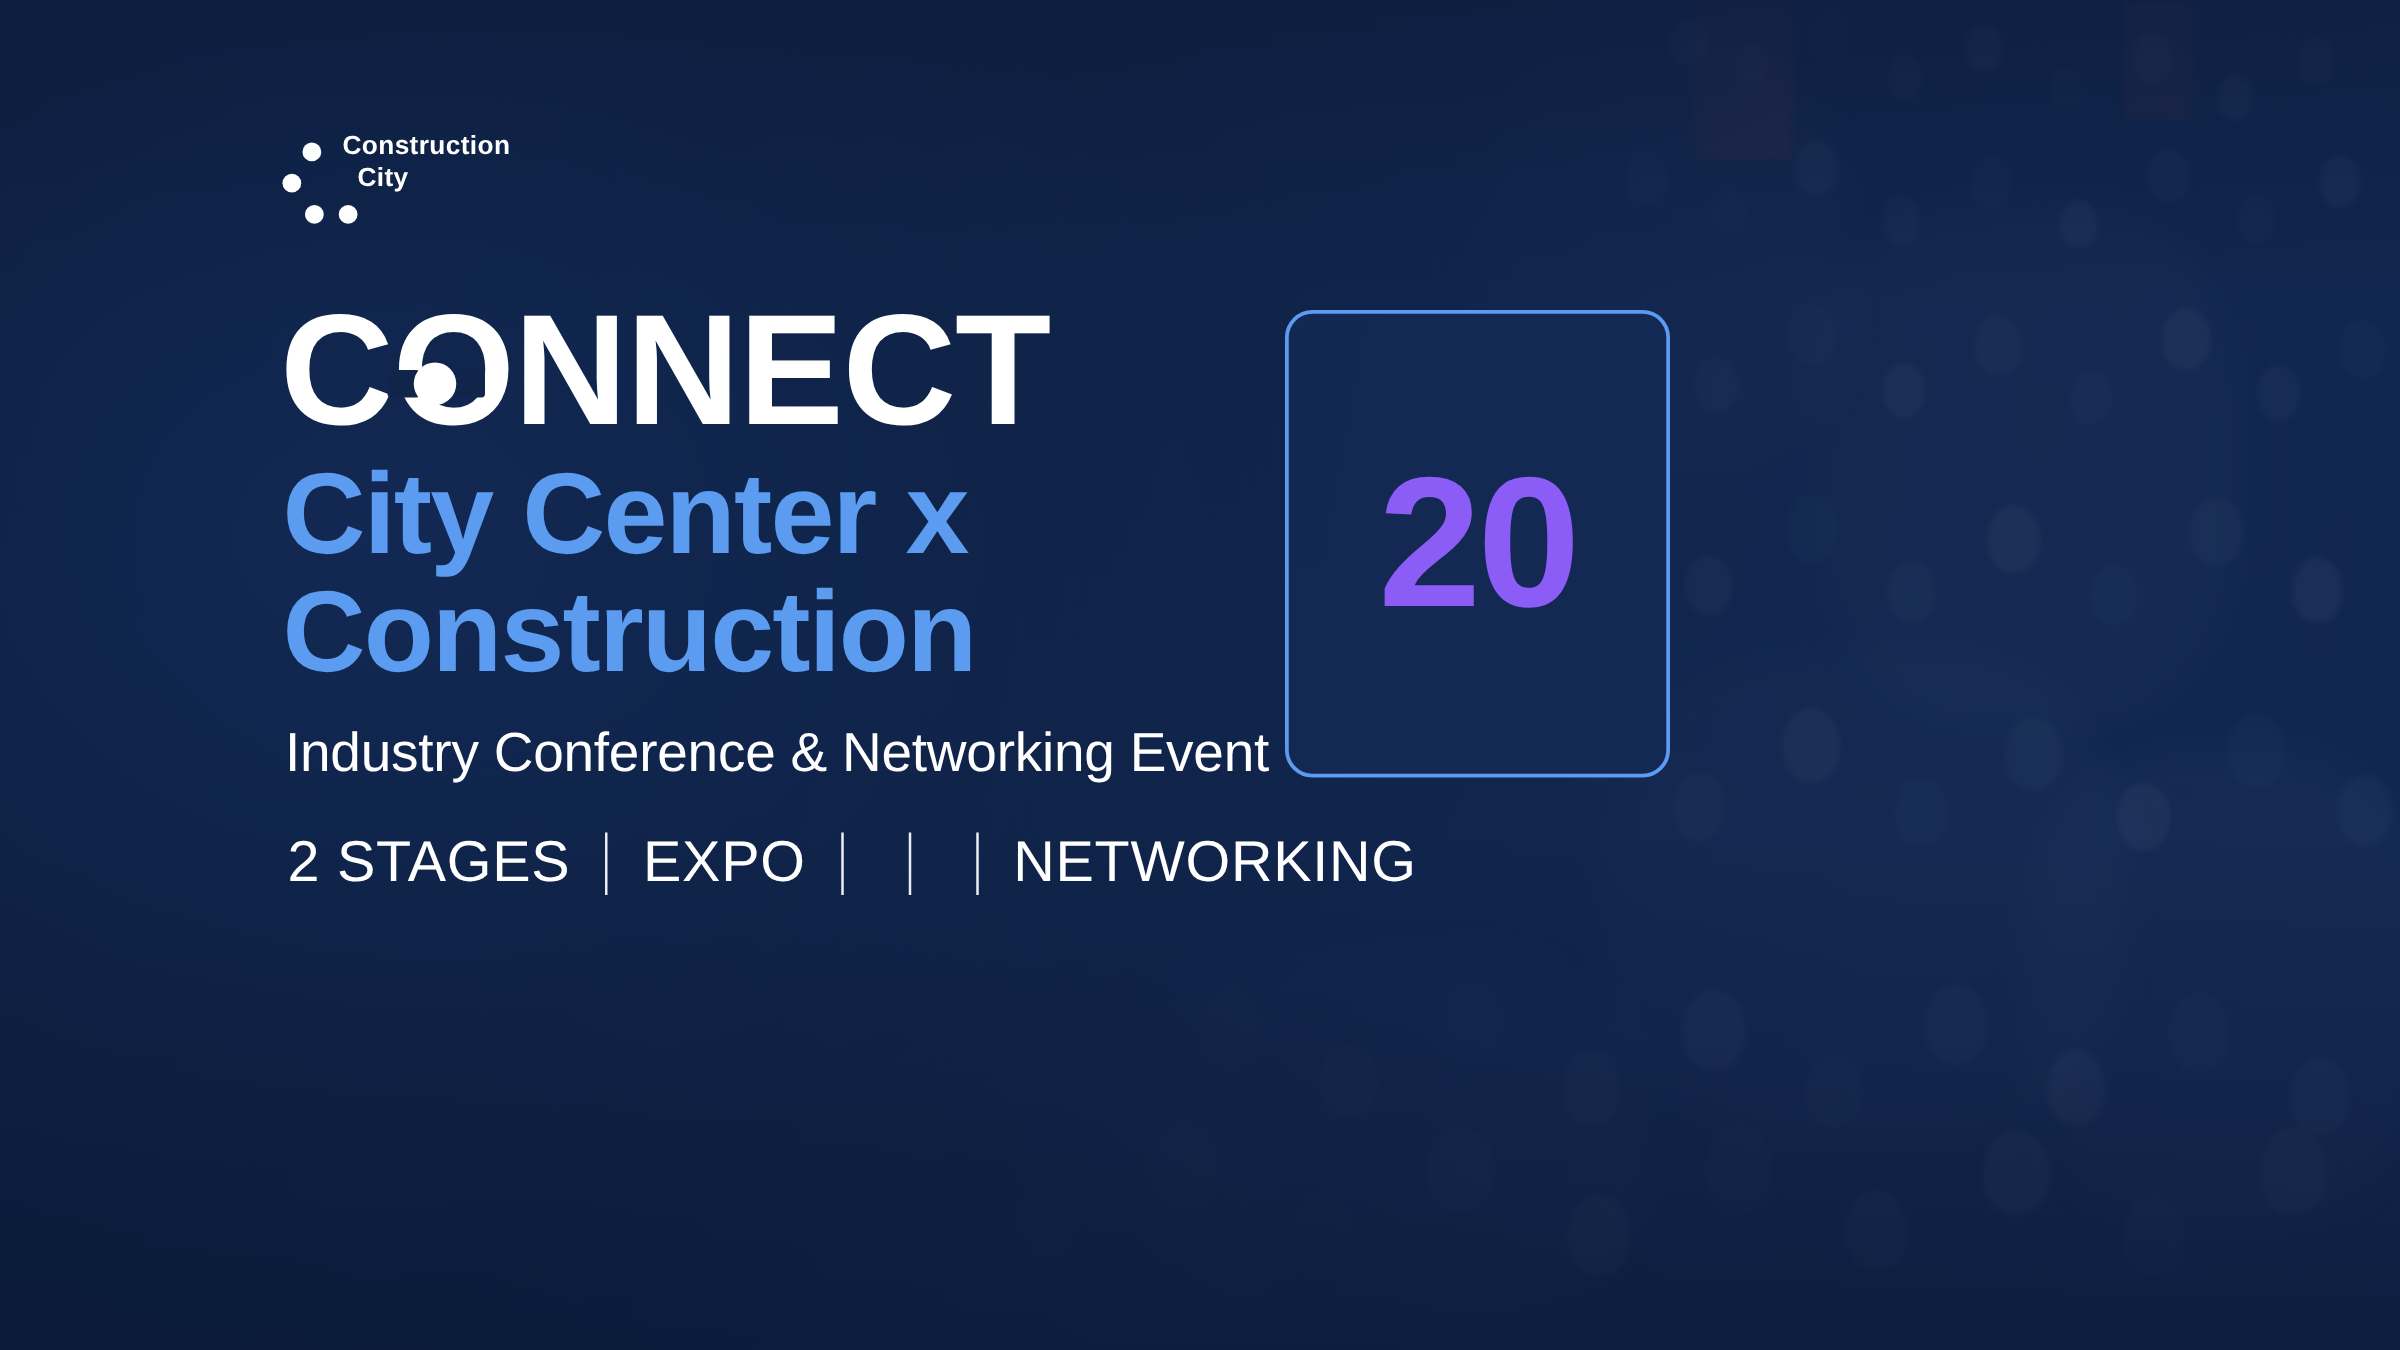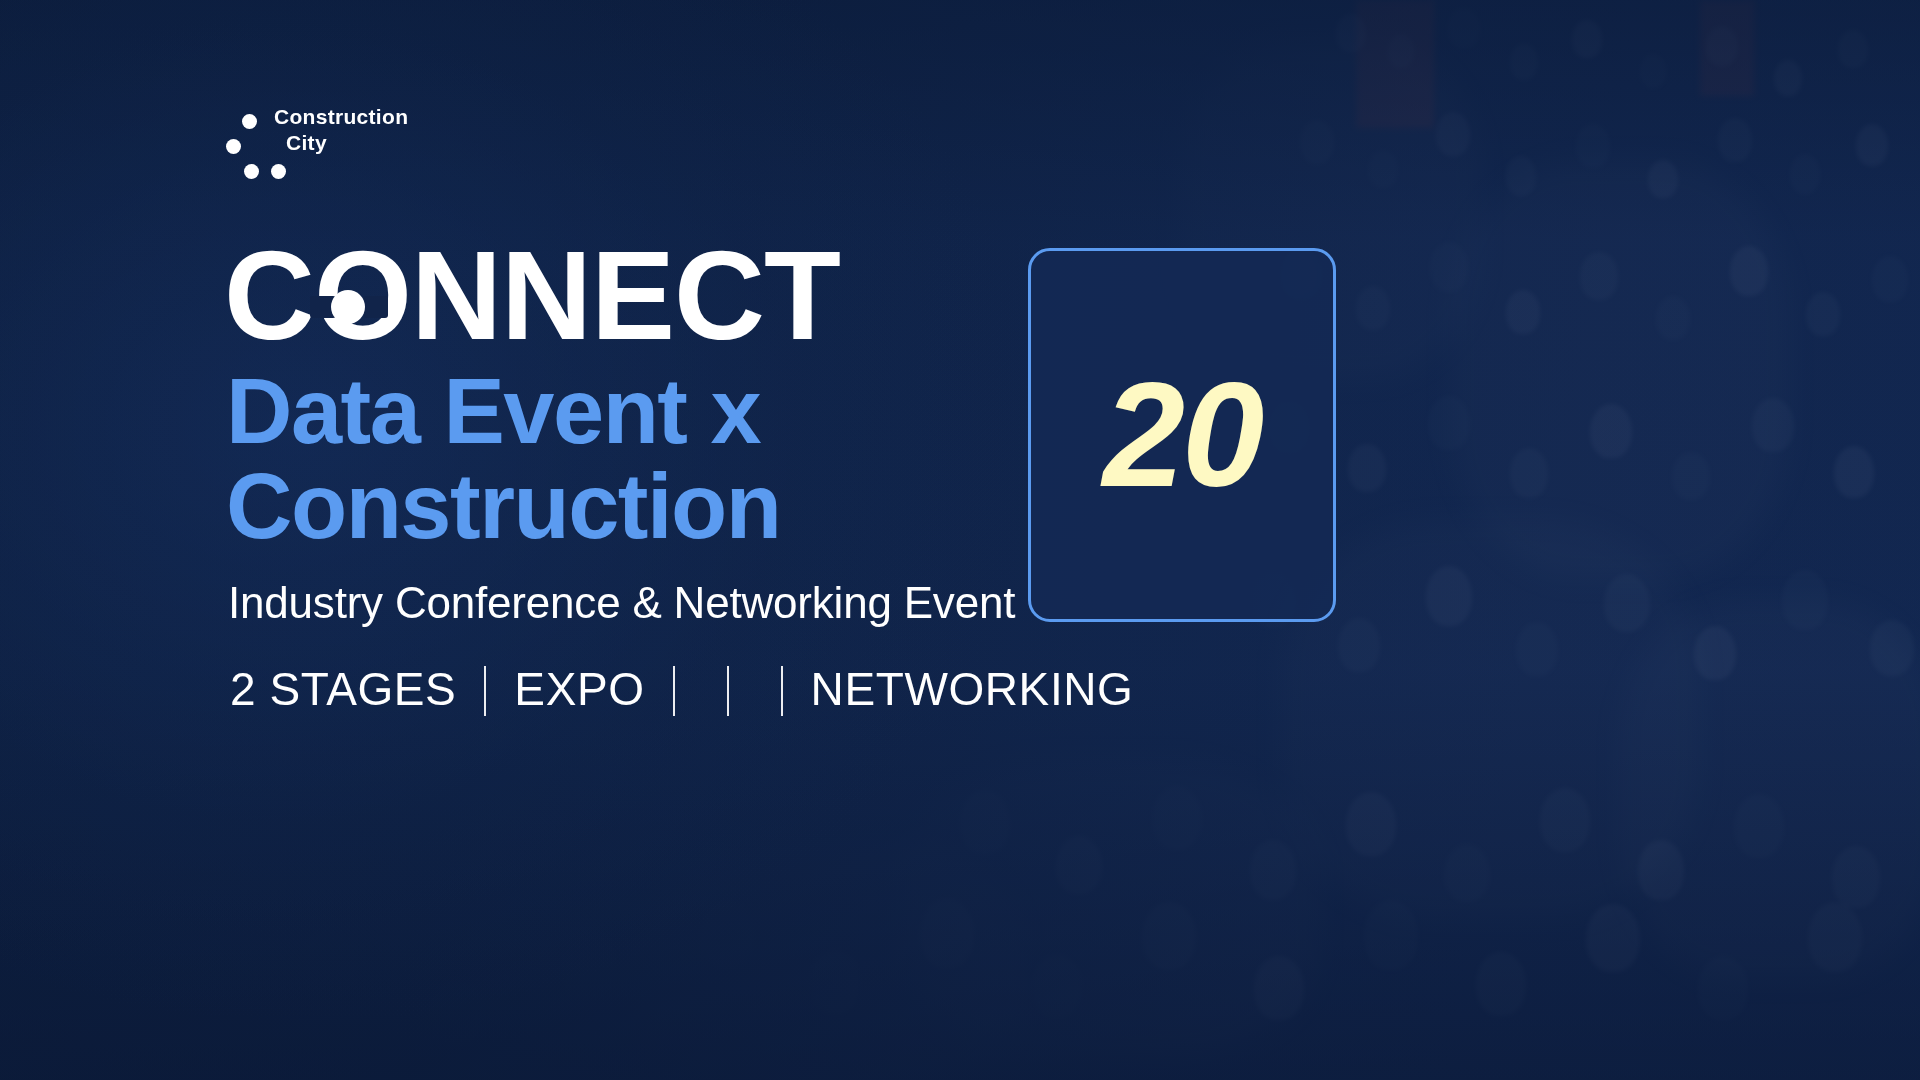--- a/index.html
+++ b/index.html
@@ -334,7 +334,7 @@
     </div>
 
     <div class="headline">
-      <span>Data Event x</span>
+      <span>City Center x</span>
       <span class="ln2">Construction</span>
     </div>
 

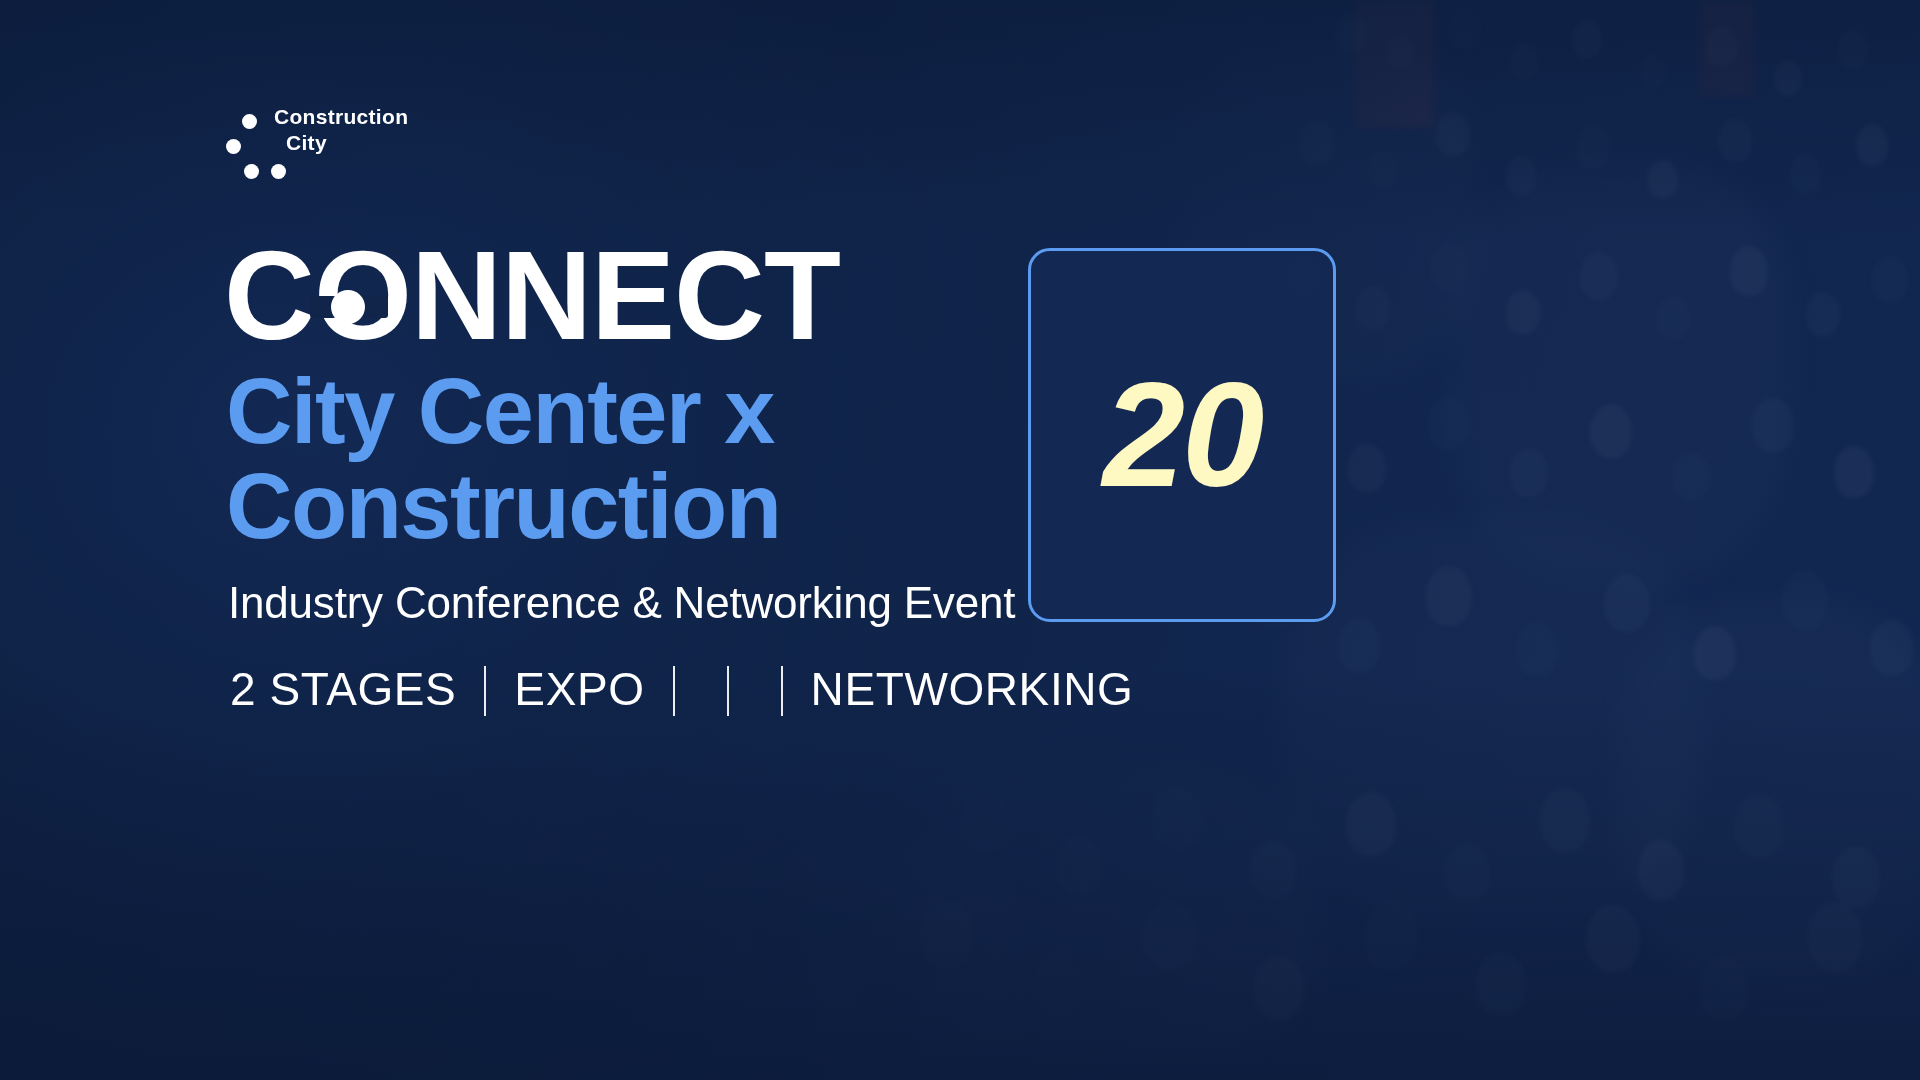--- a/index.html
+++ b/index.html
@@ -195,12 +195,11 @@
     justify-content:center;
   }
   .date-day {
-    color:#fef9c3;
+    color:#8b5cf6;
     font-size:148px;
     font-weight:bold;
     line-height:0.86;
     letter-spacing:-3px;
-    font-style:italic;
   }
   .date-month {
     color:#ffffff;

